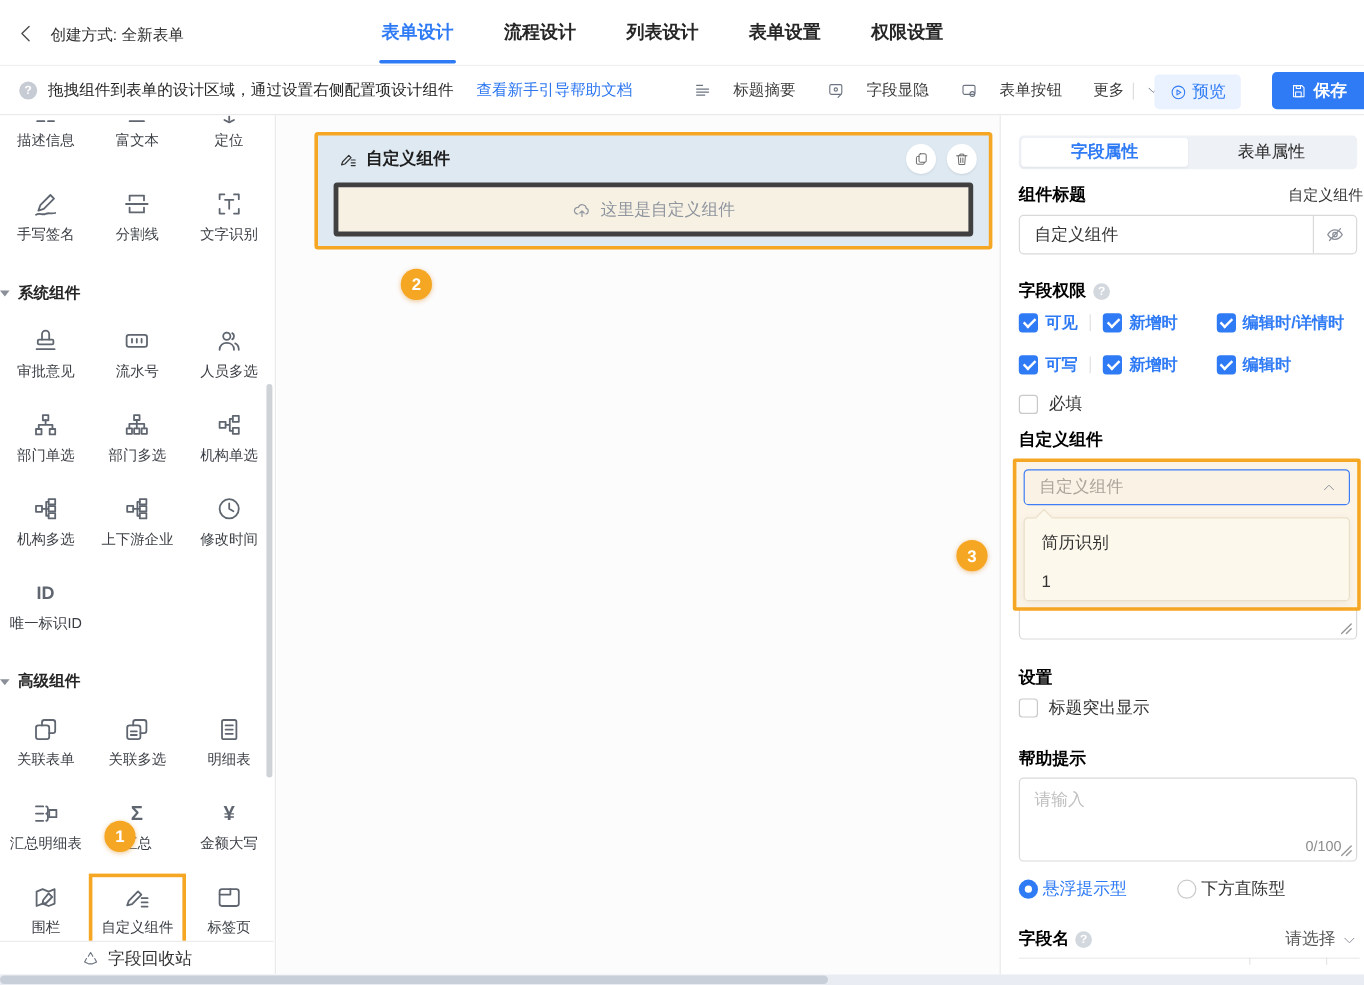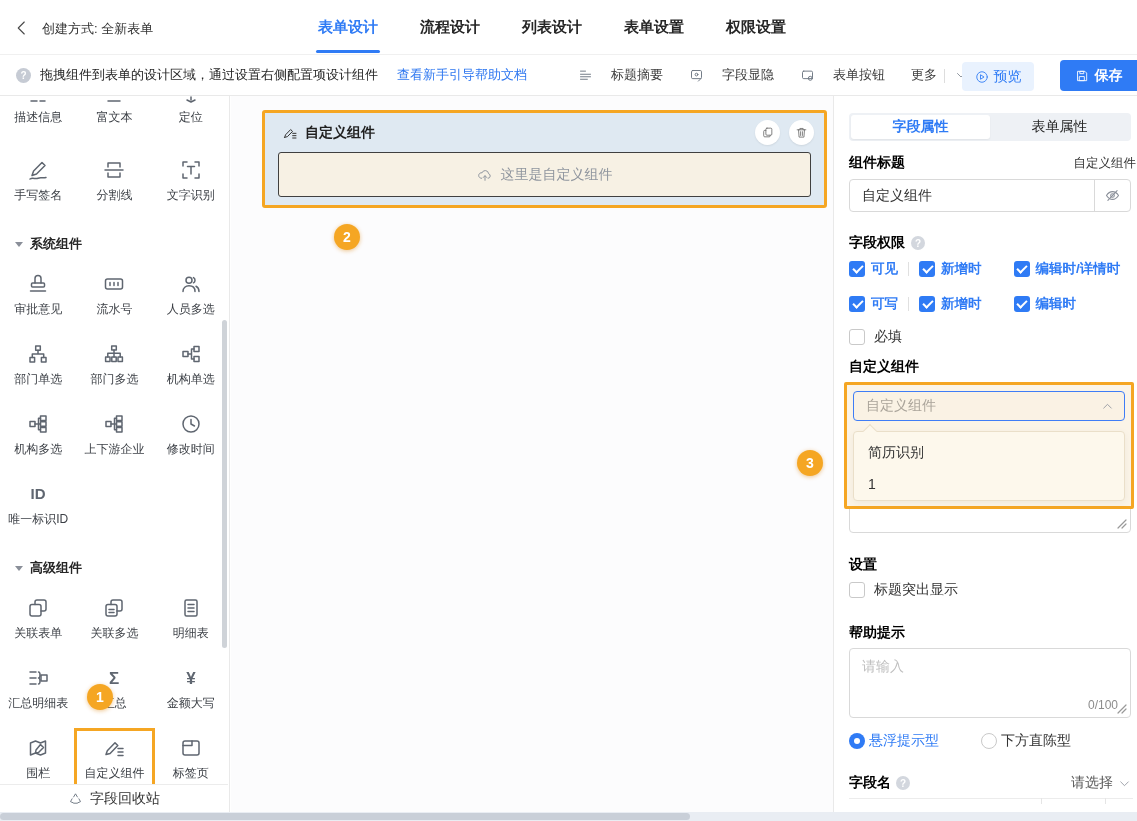--- a/index.html
+++ b/index.html
@@ -55,7 +55,7 @@
   .card-actions { position:absolute; right:10px; top:7px; display:flex; gap:9px; }
   .circ-btn { width:25px; height:25px; border-radius:50%; background:#fff; display:flex; align-items:center; justify-content:center; color:#666; box-shadow:0 1px 2px rgba(0,0,0,.08); cursor:pointer; }
   .circ-btn .ti { width:13px; height:13px; }
-  .dropzone { position:absolute; left:13px; right:13px; top:39px; height:45px; background:#f7f1e4; border:1px solid #404040; border-radius:3px; display:flex; align-items:center; justify-content:center; gap:8px; color:#8f959e; font-size:14px; cursor:pointer; }
+  .dropzone { position:absolute; left:13px; right:13px; top:39px; height:45px; background:#f7f1e4; border:4px solid #404040; border-radius:3px; display:flex; align-items:center; justify-content:center; gap:8px; color:#8f959e; font-size:14px; cursor:pointer; }
   .dropzone .ti { width:16px; height:16px; }
 
   

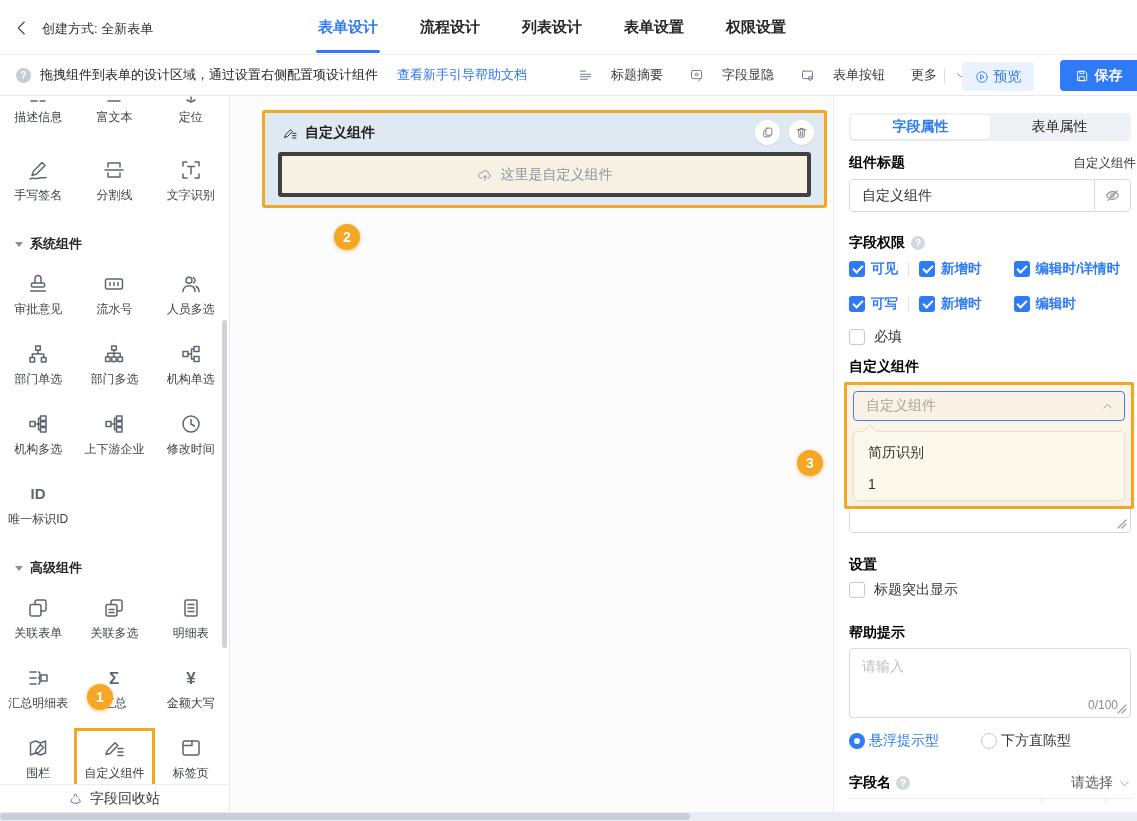--- a/index.html
+++ b/index.html
@@ -41,7 +41,7 @@
   .p-item.highlight { outline:3px solid #f5a623; outline-offset:-1px; background:#fff; }
   .row-clipped { margin-top:-22px; }
   .row-first { margin-top:8px; }
-  .p-group-header { height:44px; display:flex; align-items:center; gap:7px; padding-left:15px; font-size:13px; font-weight:700; color:#262626; }
+  .p-group-header { height:44px; display:flex; align-items:center; gap:7px; font-size:13px; font-weight:700; color:#262626; }
   .caret-down { width:0; height:0; border-left:4px solid transparent; border-right:4px solid transparent; border-top:5px solid #8a8f99; }
   .sb-scrollbar { position:absolute; right:2px; top:224px; width:5px; height:328px; background:#cfd3d8; border-radius:3px; }
   .palette-footer { position:absolute; left:0; right:1px; bottom:0; height:28px; background:#fff; border-top:1px solid #ececec; display:flex; align-items:center; justify-content:center; gap:7px; font-size:14px; color:#333; cursor:pointer; }

